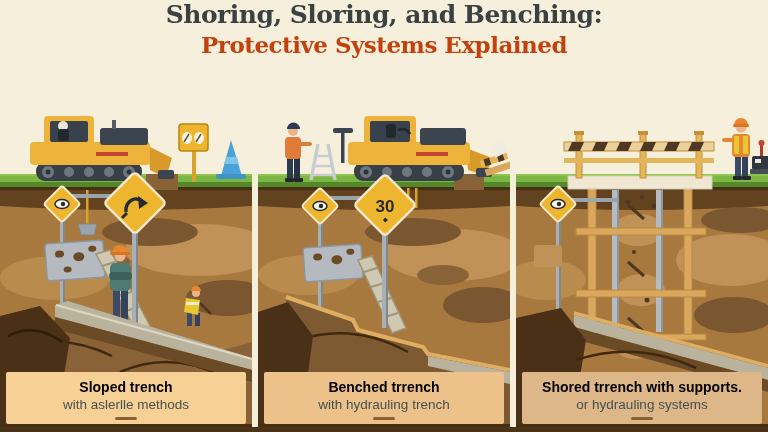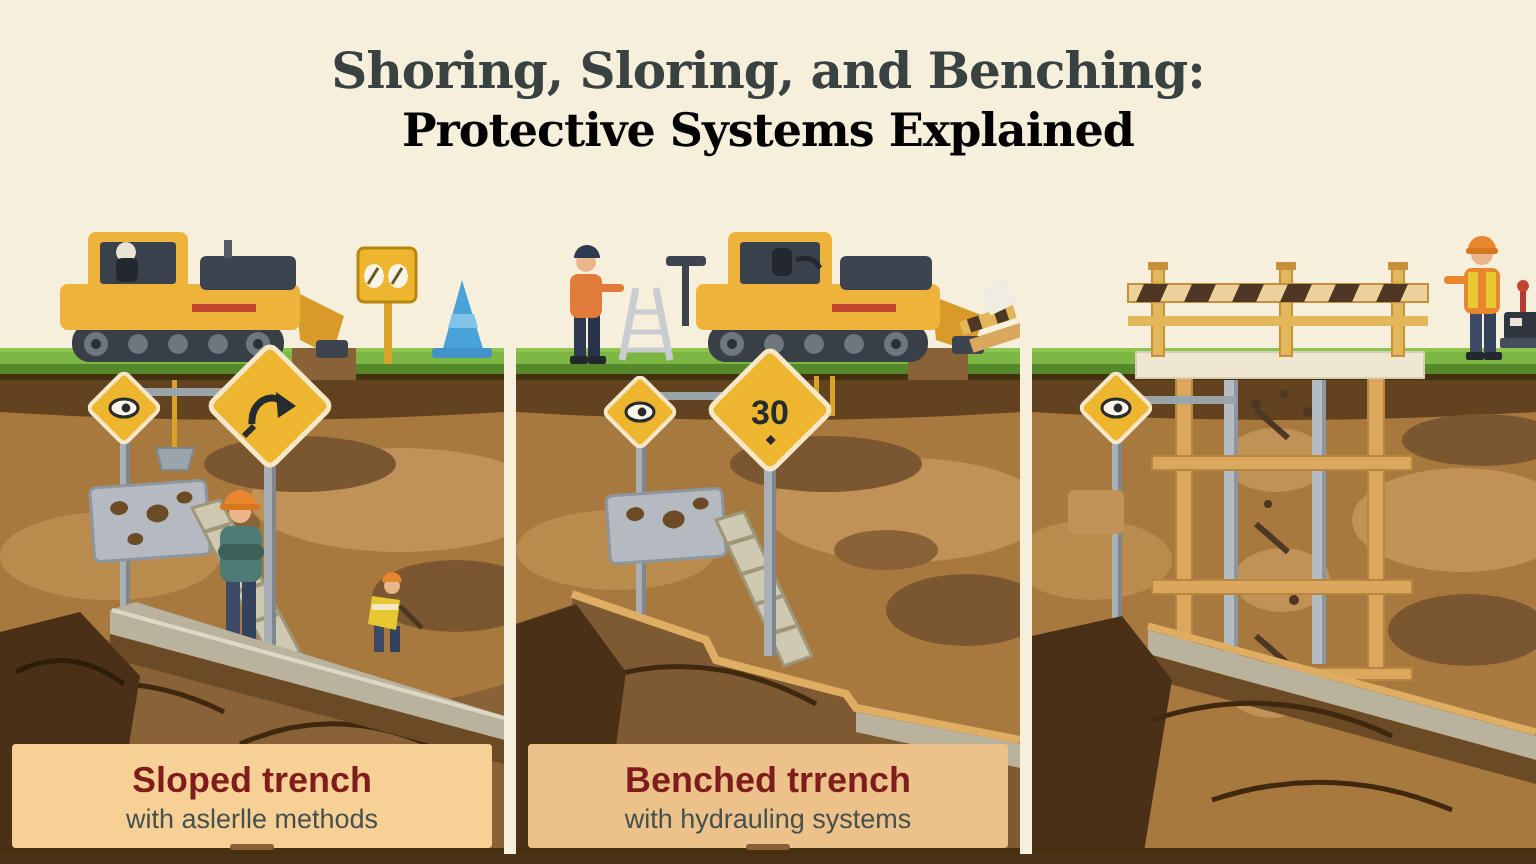--- a/index.html
+++ b/index.html
@@ -4,7 +4,7 @@
 <style>
   html,body{margin:0;padding:0;}
   body{width:768px;height:432px;overflow:hidden;background:#f6efdc;font-family:"Liberation Sans",sans-serif;position:relative;}
-  .header{height:100px;display:flex;flex-direction:column;align-items:center;justify-content:center;gap:2px;}
+  .header{height:100px;display:flex;flex-direction:column;align-items:center;gap:2px;}
   .title-line1{font-family:"DejaVu Serif",serif;font-weight:700;font-size:25px;color:#3a4141;letter-spacing:-0.5px;}
   .title-line2{font-family:"DejaVu Serif",serif;font-weight:700;font-size:23px;color:#000000;letter-spacing:-0.5px;}
   .panels{position:absolute;left:0;top:100px;width:768px;height:332px;display:flex;gap:6px;}

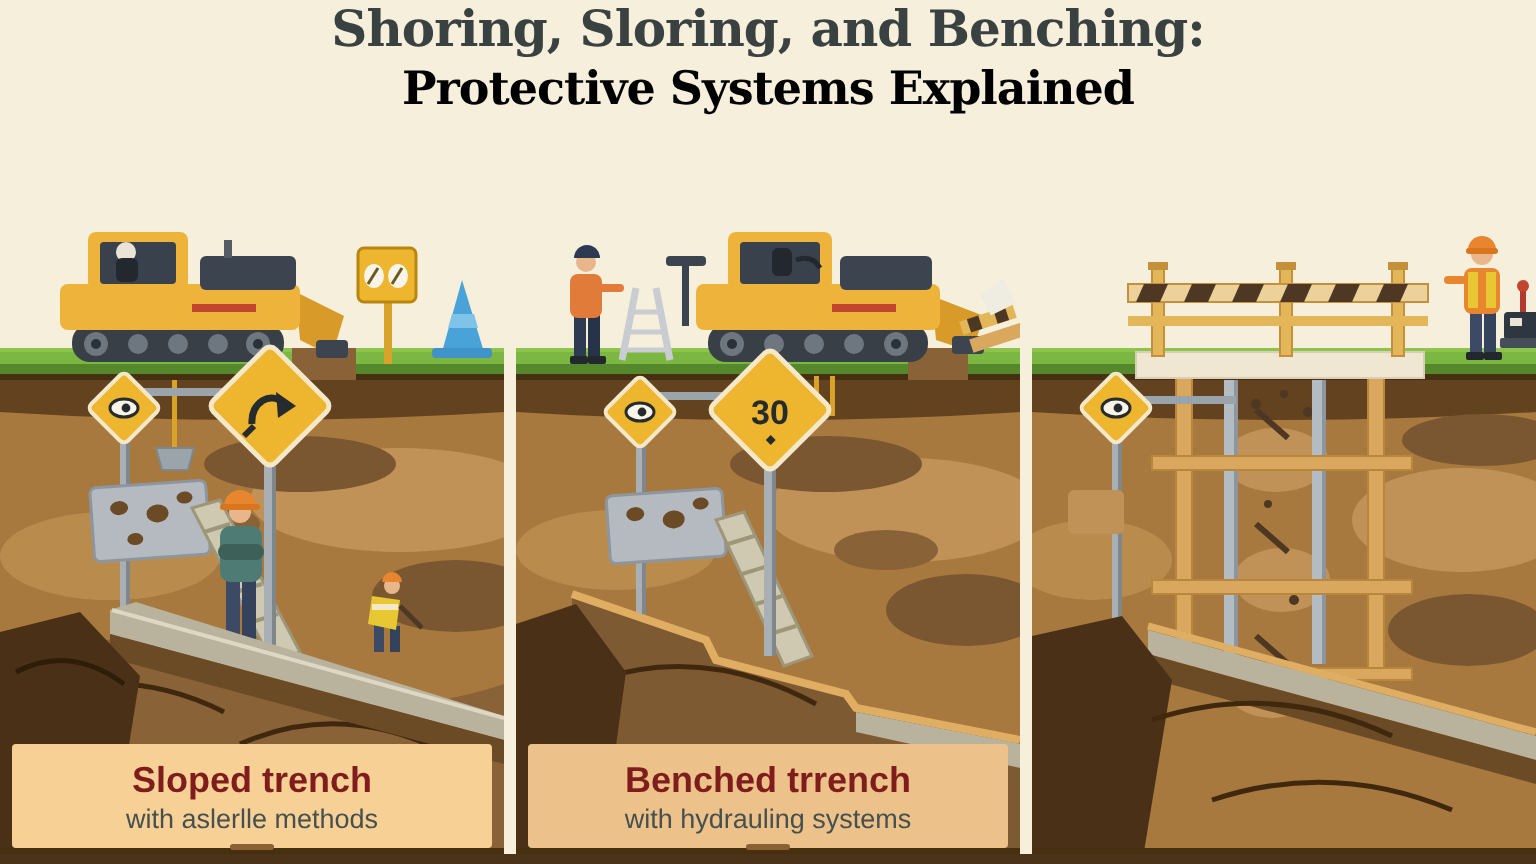--- a/index.html
+++ b/index.html
@@ -6,7 +6,7 @@
   body{width:768px;height:432px;overflow:hidden;background:#f6efdc;font-family:"Liberation Sans",sans-serif;position:relative;}
   .header{height:100px;display:flex;flex-direction:column;align-items:center;gap:2px;}
   .title-line1{font-family:"DejaVu Serif",serif;font-weight:700;font-size:25px;color:#3a4141;letter-spacing:-0.5px;}
-  .title-line2{font-family:"DejaVu Serif",serif;font-weight:700;font-size:23px;color:#000000;letter-spacing:-0.5px;}
+  .title-line2{font-family:"DejaVu Serif",serif;font-weight:700;font-size:23px;color:#c2410c;letter-spacing:-0.5px;}
   .panels{position:absolute;left:0;top:100px;width:768px;height:332px;display:flex;gap:6px;}
   .panel{position:relative;width:292px;height:332px;}
   .panel svg{position:absolute;inset:0;display:block;}

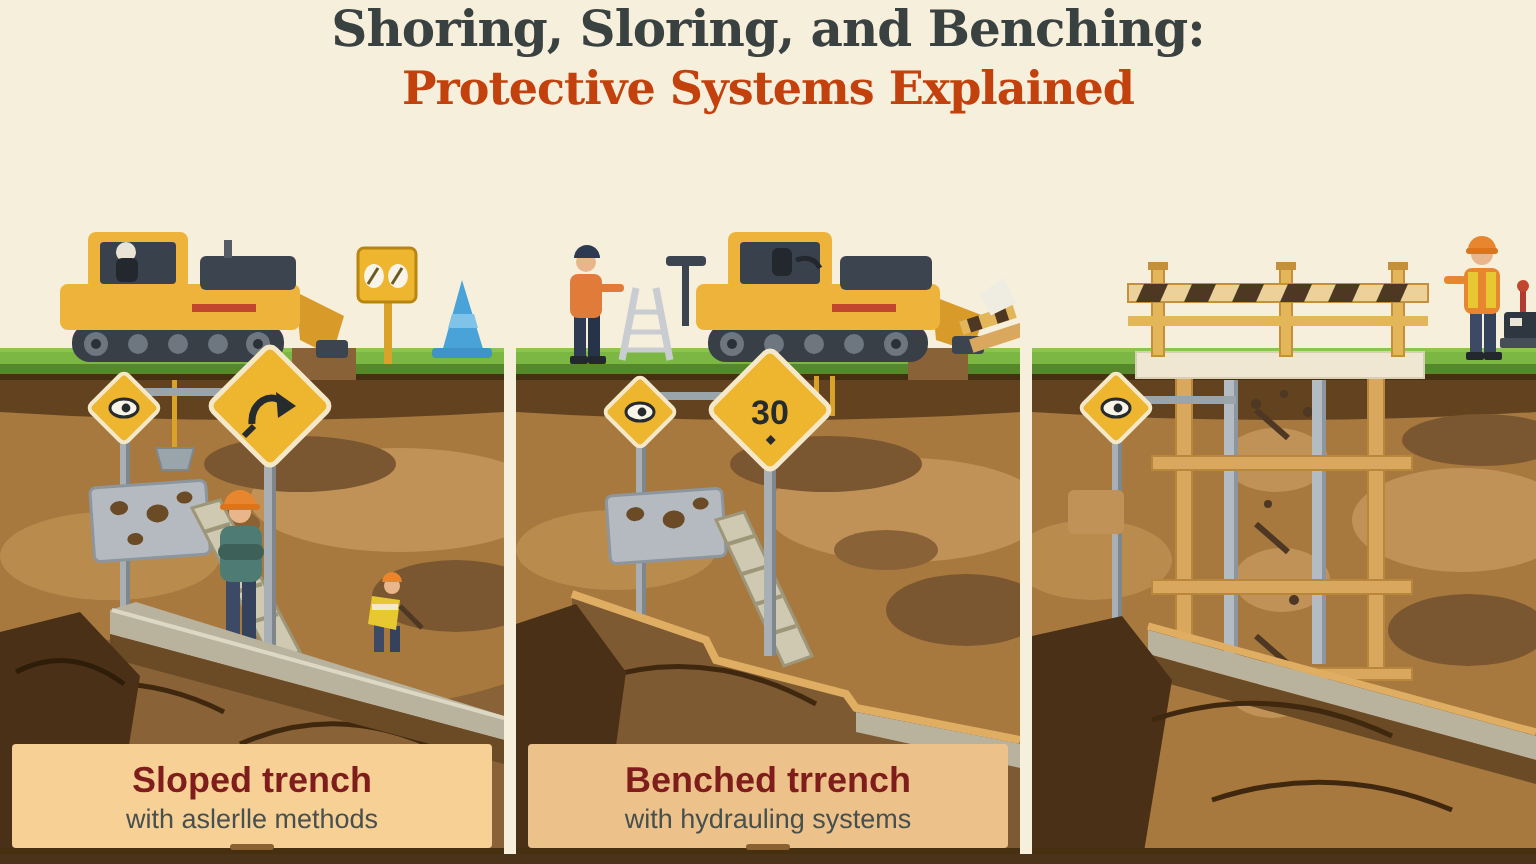--- a/index.html
+++ b/index.html
@@ -11,7 +11,7 @@
   .panel{position:relative;width:292px;height:332px;}
   .panel svg{position:absolute;inset:0;display:block;}
   .caption{position:absolute;left:6px;right:6px;top:272px;height:52px;border-radius:2px;text-align:center;padding-top:7px;box-sizing:border-box;}
-  .caption-title{font-size:18px;font-weight:700;color:#7f1d1d;line-height:1.25;}
+  .caption-title{font-size:14px;font-weight:700;color:#000000;line-height:1.25;}
   .caption-sub{font-size:13.5px;font-weight:400;color:#46504f;line-height:1.25;}
   .caption-dash{width:22px;height:3px;border-radius:2px;background:#8a6134;margin:4px auto 0;}
   .bottom-strip{position:absolute;left:0;bottom:0;width:768px;height:5px;background:#4a3318;}

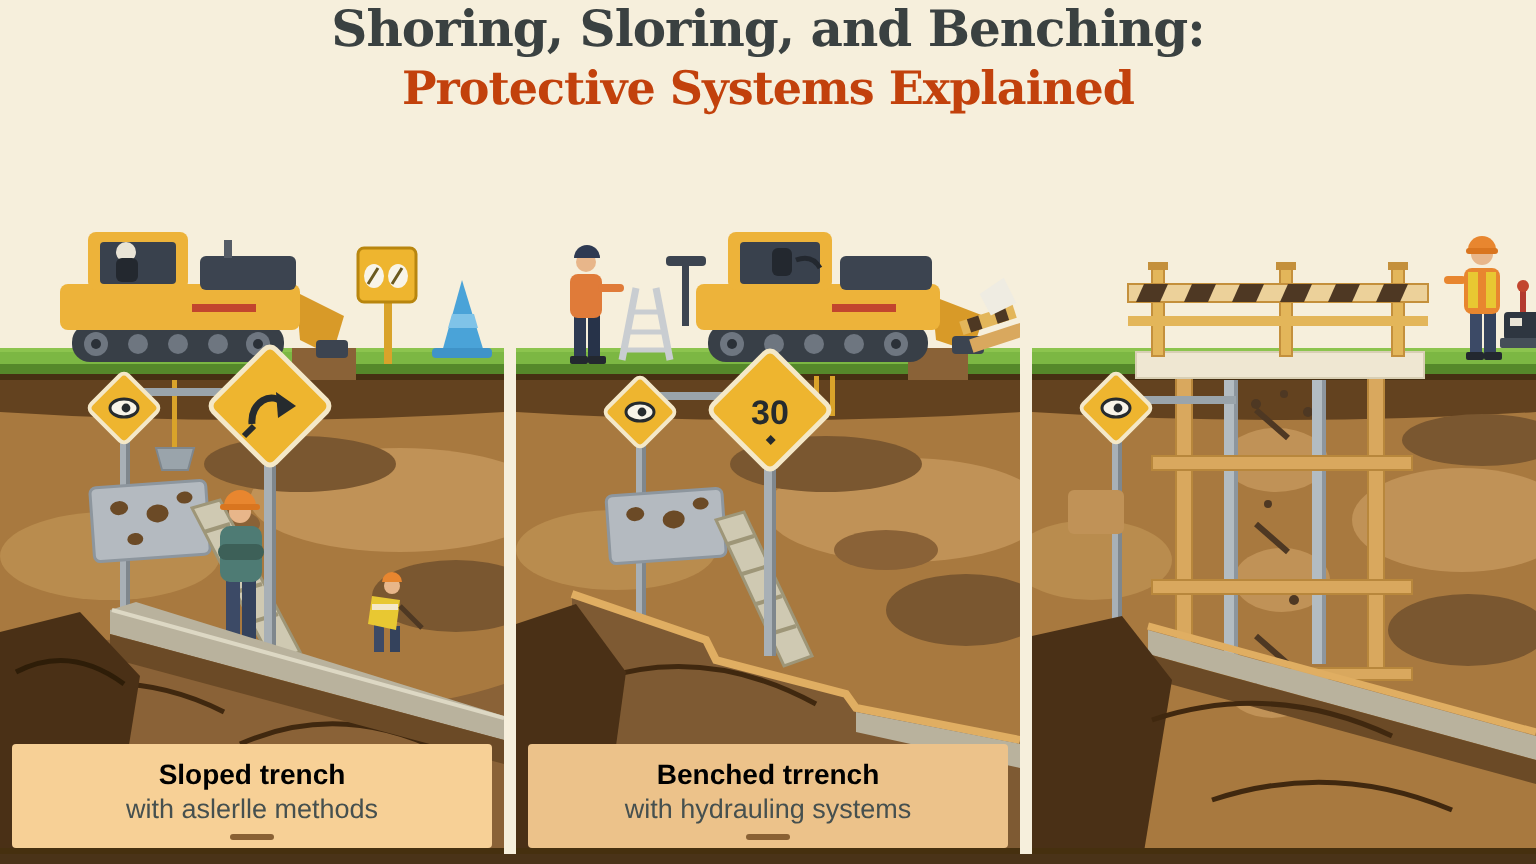--- a/index.html
+++ b/index.html
@@ -394,6 +394,11 @@
       <path d="M90,300 Q150,280 210,305" stroke="#40280f" stroke-width="2.5" fill="none"></path>
       <rect x="0" y="324" width="252" height="8" fill="#46300f"></rect>
     </svg>
+    <div class="caption" style="background-color: rgb(221, 183, 135);">
+      <div class="caption-title">Shored trrench with supports.</div>
+      <div class="caption-sub">or hydrauling systems</div>
+      <div class="caption-dash"></div>
+    </div>
   </div>
 
 </div>

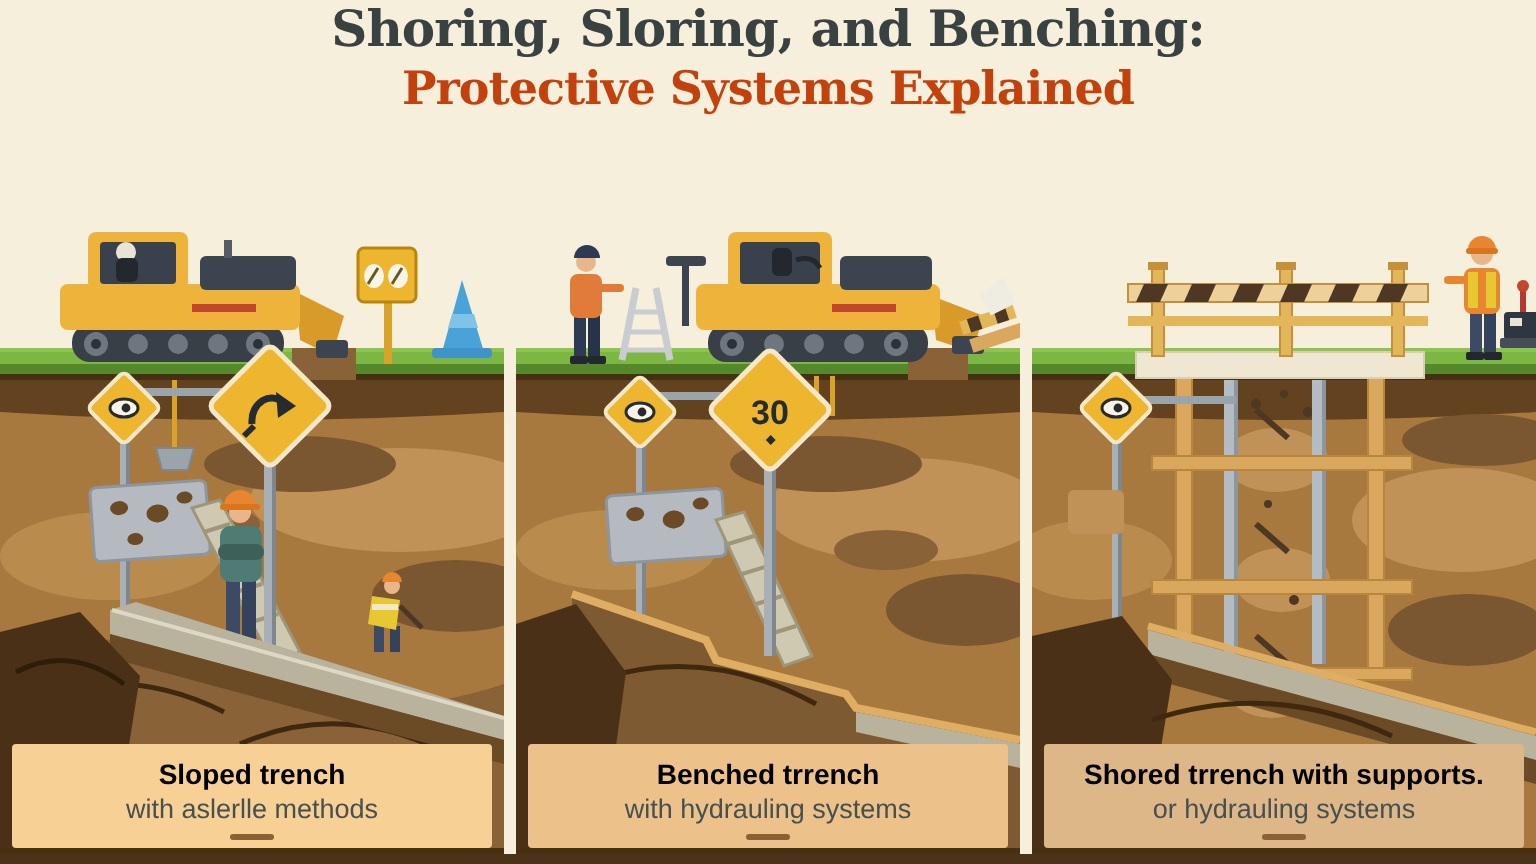--- a/index.html
+++ b/index.html
@@ -286,7 +286,7 @@
     </svg>
     <div class="caption" style="background-color: rgb(236, 194, 138);">
       <div class="caption-title">Benched trrench</div>
-      <div class="caption-sub">with hydrauling systems</div>
+      <div class="caption-sub">with hydrauling trench</div>
       <div class="caption-dash"></div>
     </div>
   </div>

